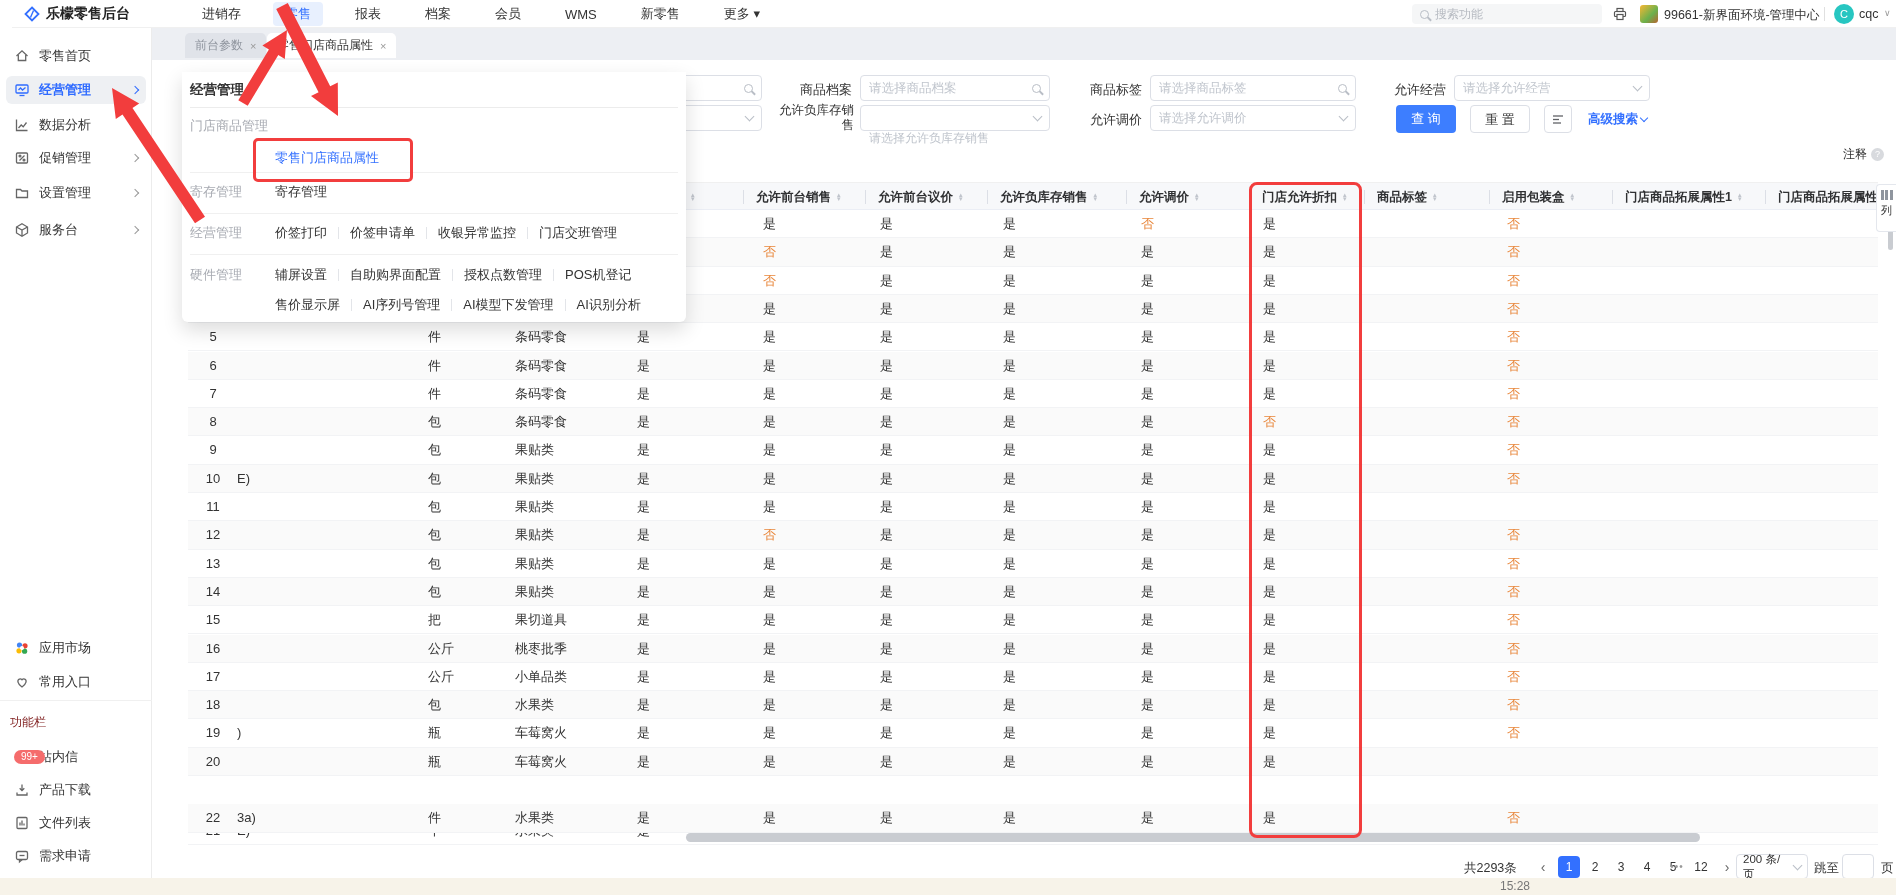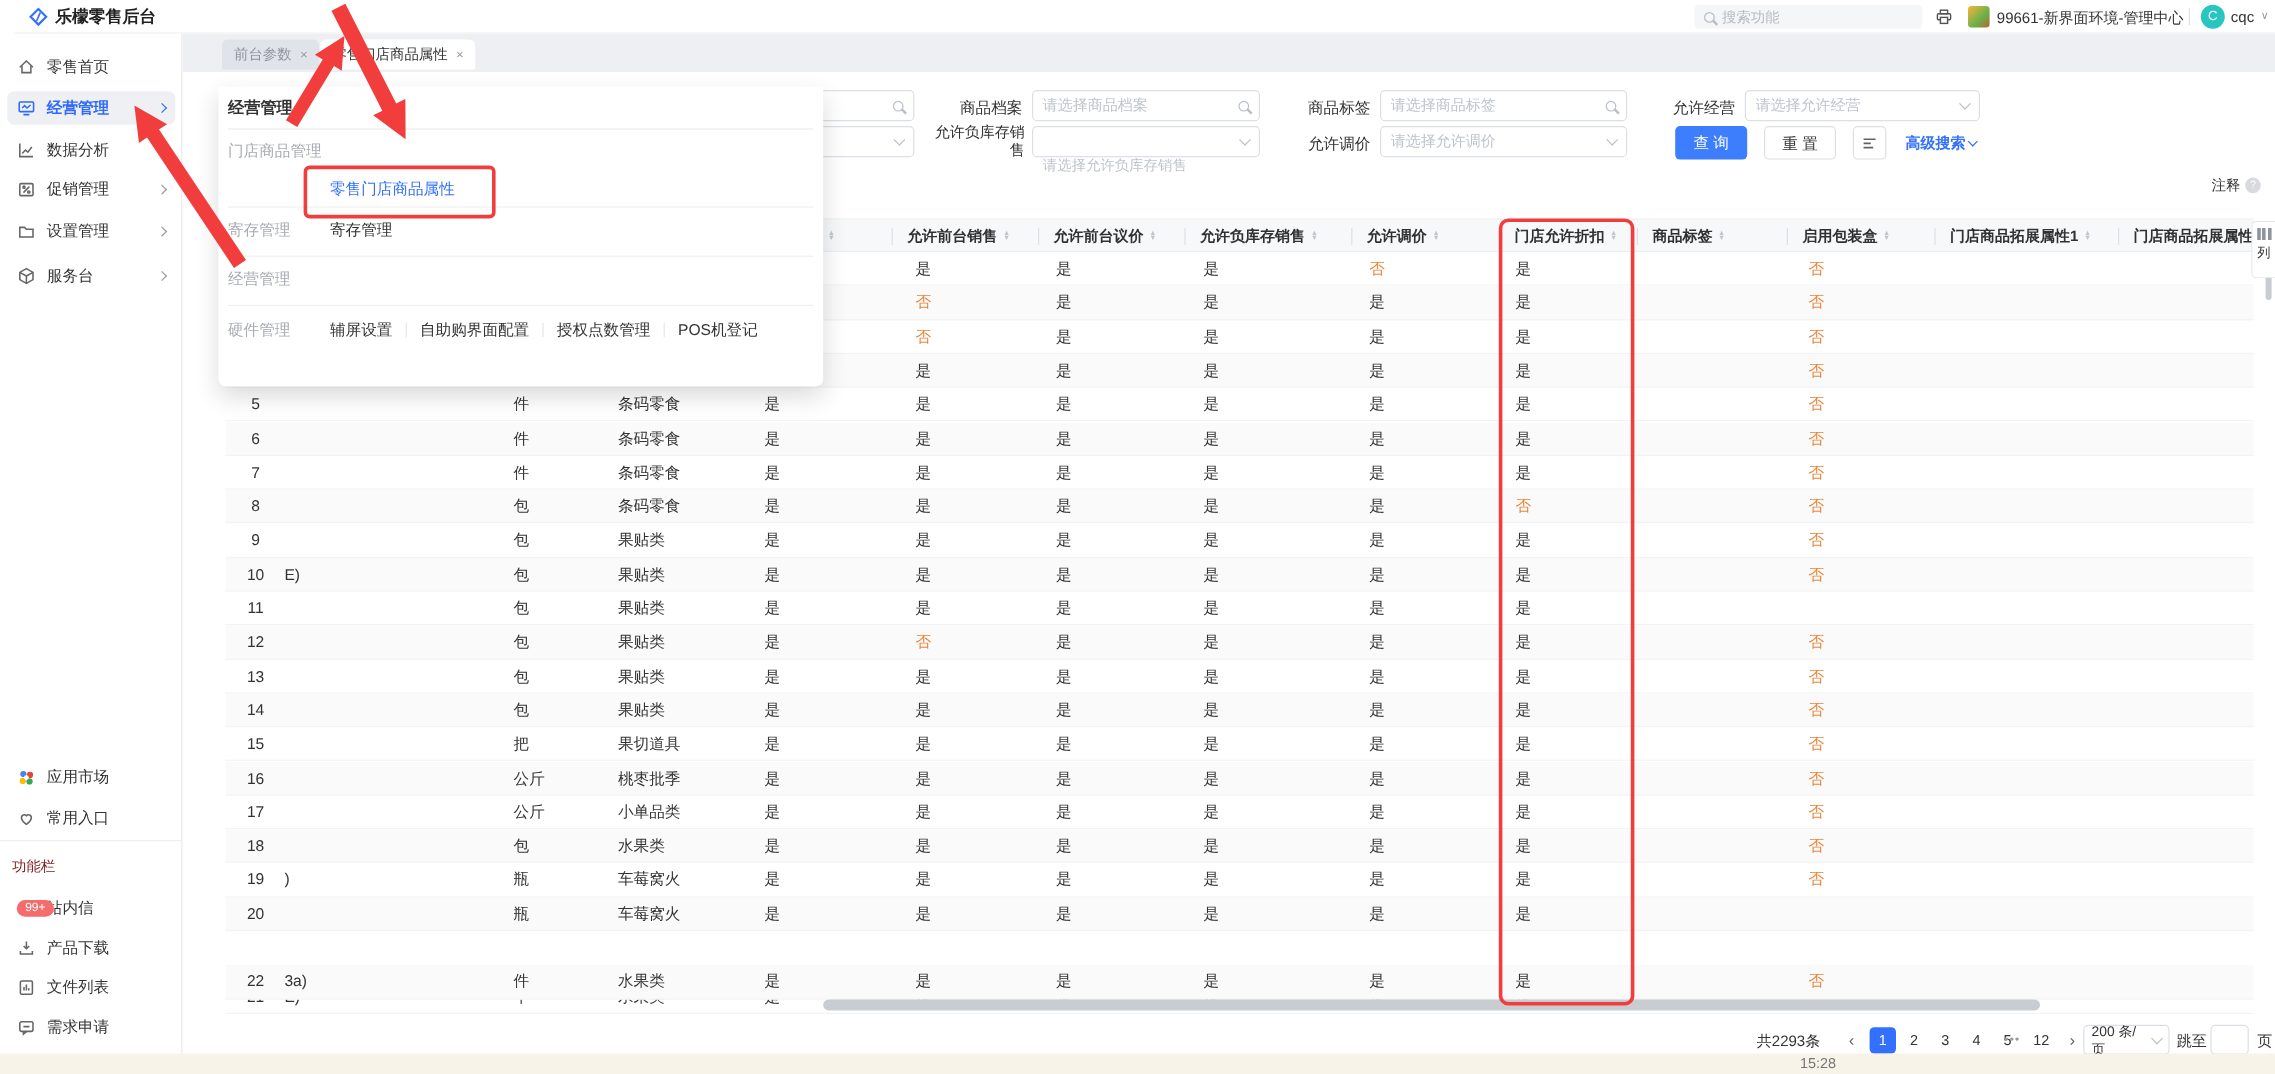--- a/index.html
+++ b/index.html
@@ -151,6 +151,16 @@
       </svg>
       <span>乐檬零售后台</span>
     </div>
+    <div class="topmenu" id="topmenu">
+        <span class="mi">进销存</span>
+        <span class="mi active">零售</span>
+        <span class="mi">报表</span>
+        <span class="mi">档案</span>
+        <span class="mi">会员</span>
+        <span class="mi">WMS</span>
+        <span class="mi">新零售</span>
+        <span class="mi">更多 ▾</span>
+      </div>
     <div class="top-search">
       <span class="mag"></span>
       <span>搜索功能</span>

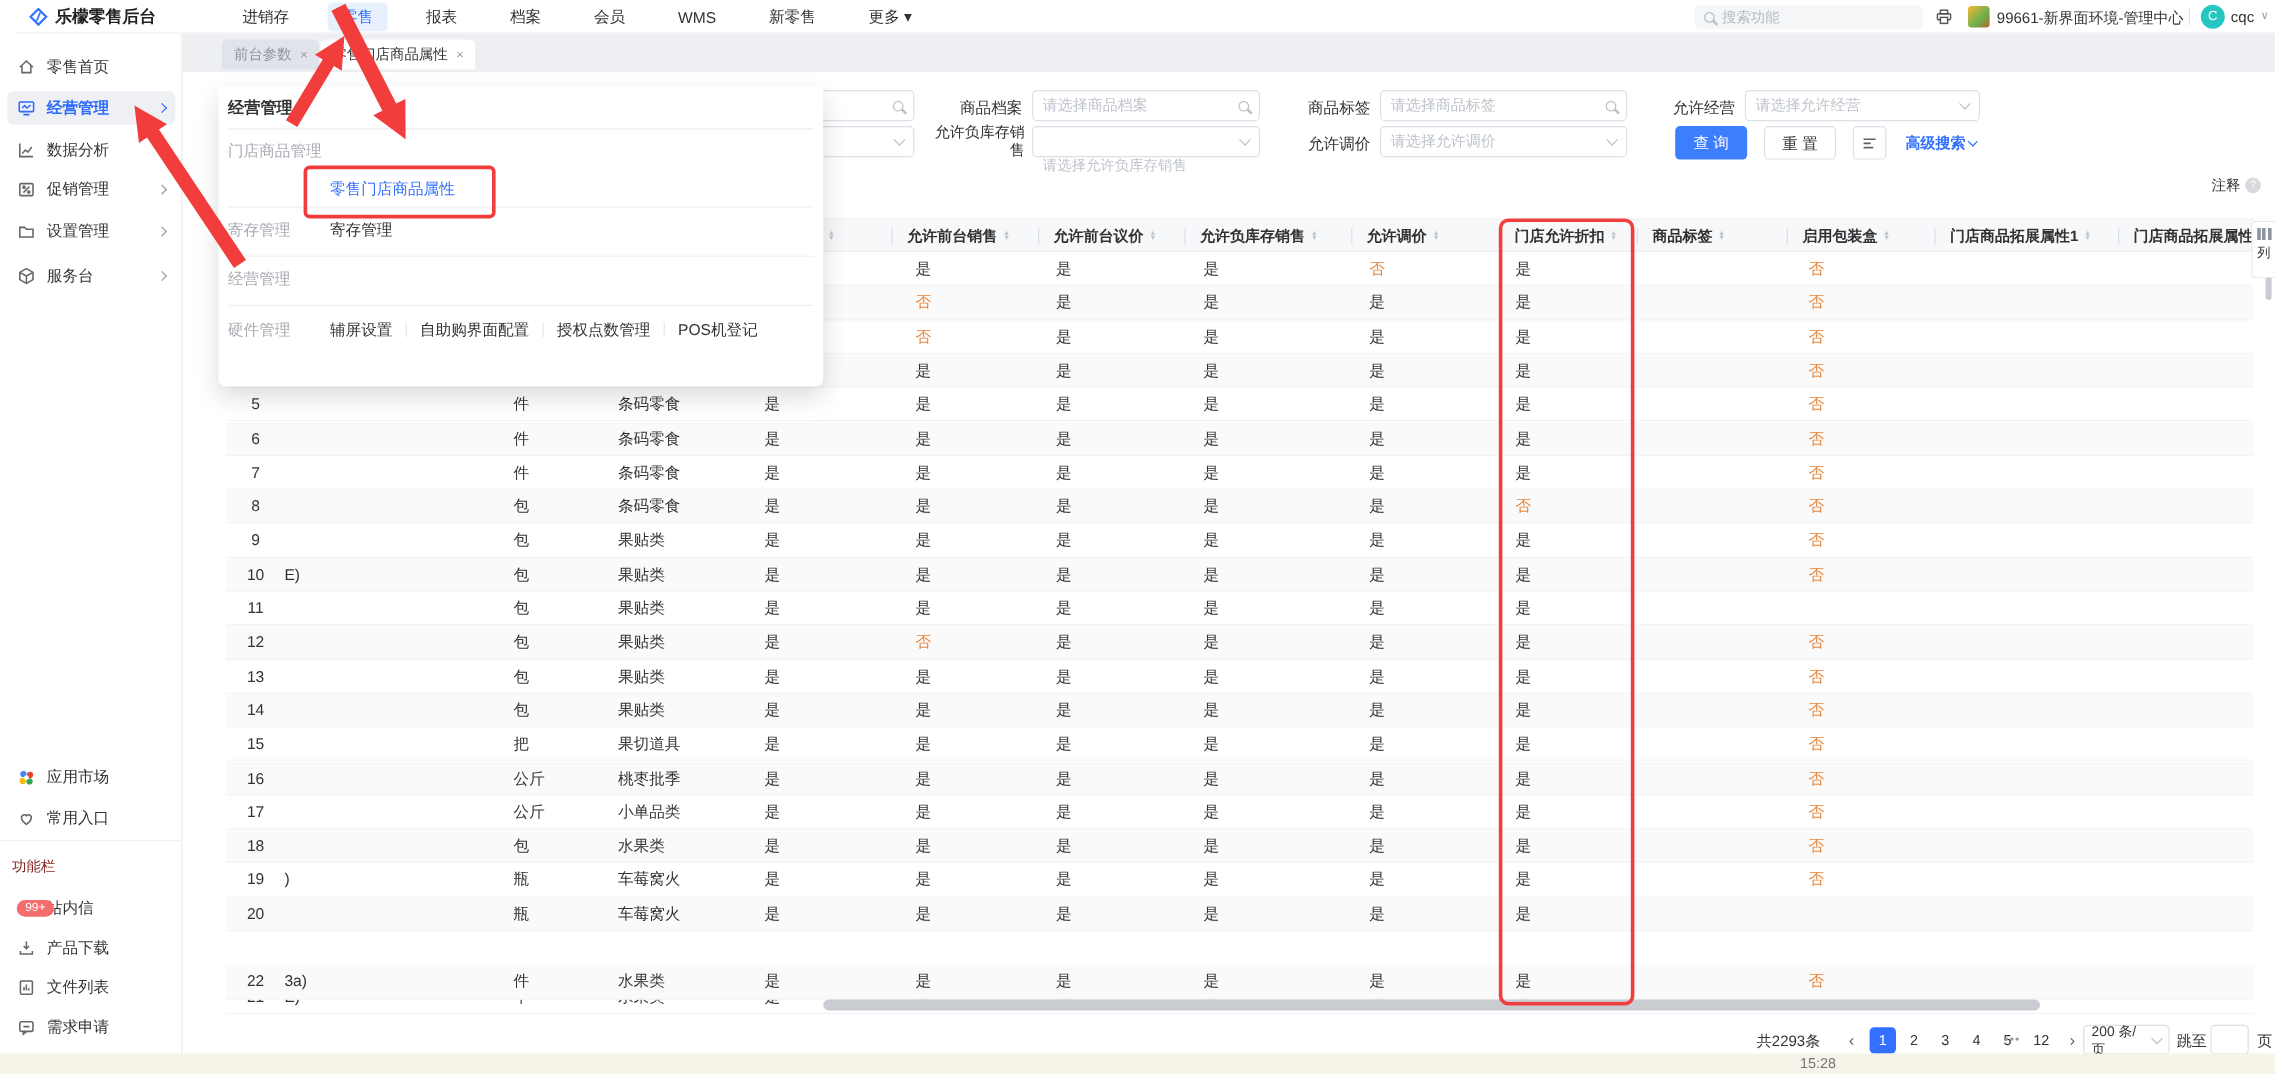--- a/index.html
+++ b/index.html
@@ -756,6 +756,15 @@
         <span class="dditem">寄存管理</span>
       </div>
       <div class="ddlabel" style="top: 150px; line-height: 22px;">经营管理</div>
+      <div class="ddrow" style="top: 150px;">
+        <span class="dditem">价签打印</span>
+        <span class="ddsep"></span>
+        <span class="dditem">价签申请单</span>
+        <span class="ddsep"></span>
+        <span class="dditem">收银异常监控</span>
+        <span class="ddsep"></span>
+        <span class="dditem">门店交班管理</span>
+      </div>
       <div class="ddlabel" style="top: 192px; line-height: 22px;">硬件管理</div>
       <div class="ddrow" style="top: 192px;">
         <span class="dditem">辅屏设置</span>

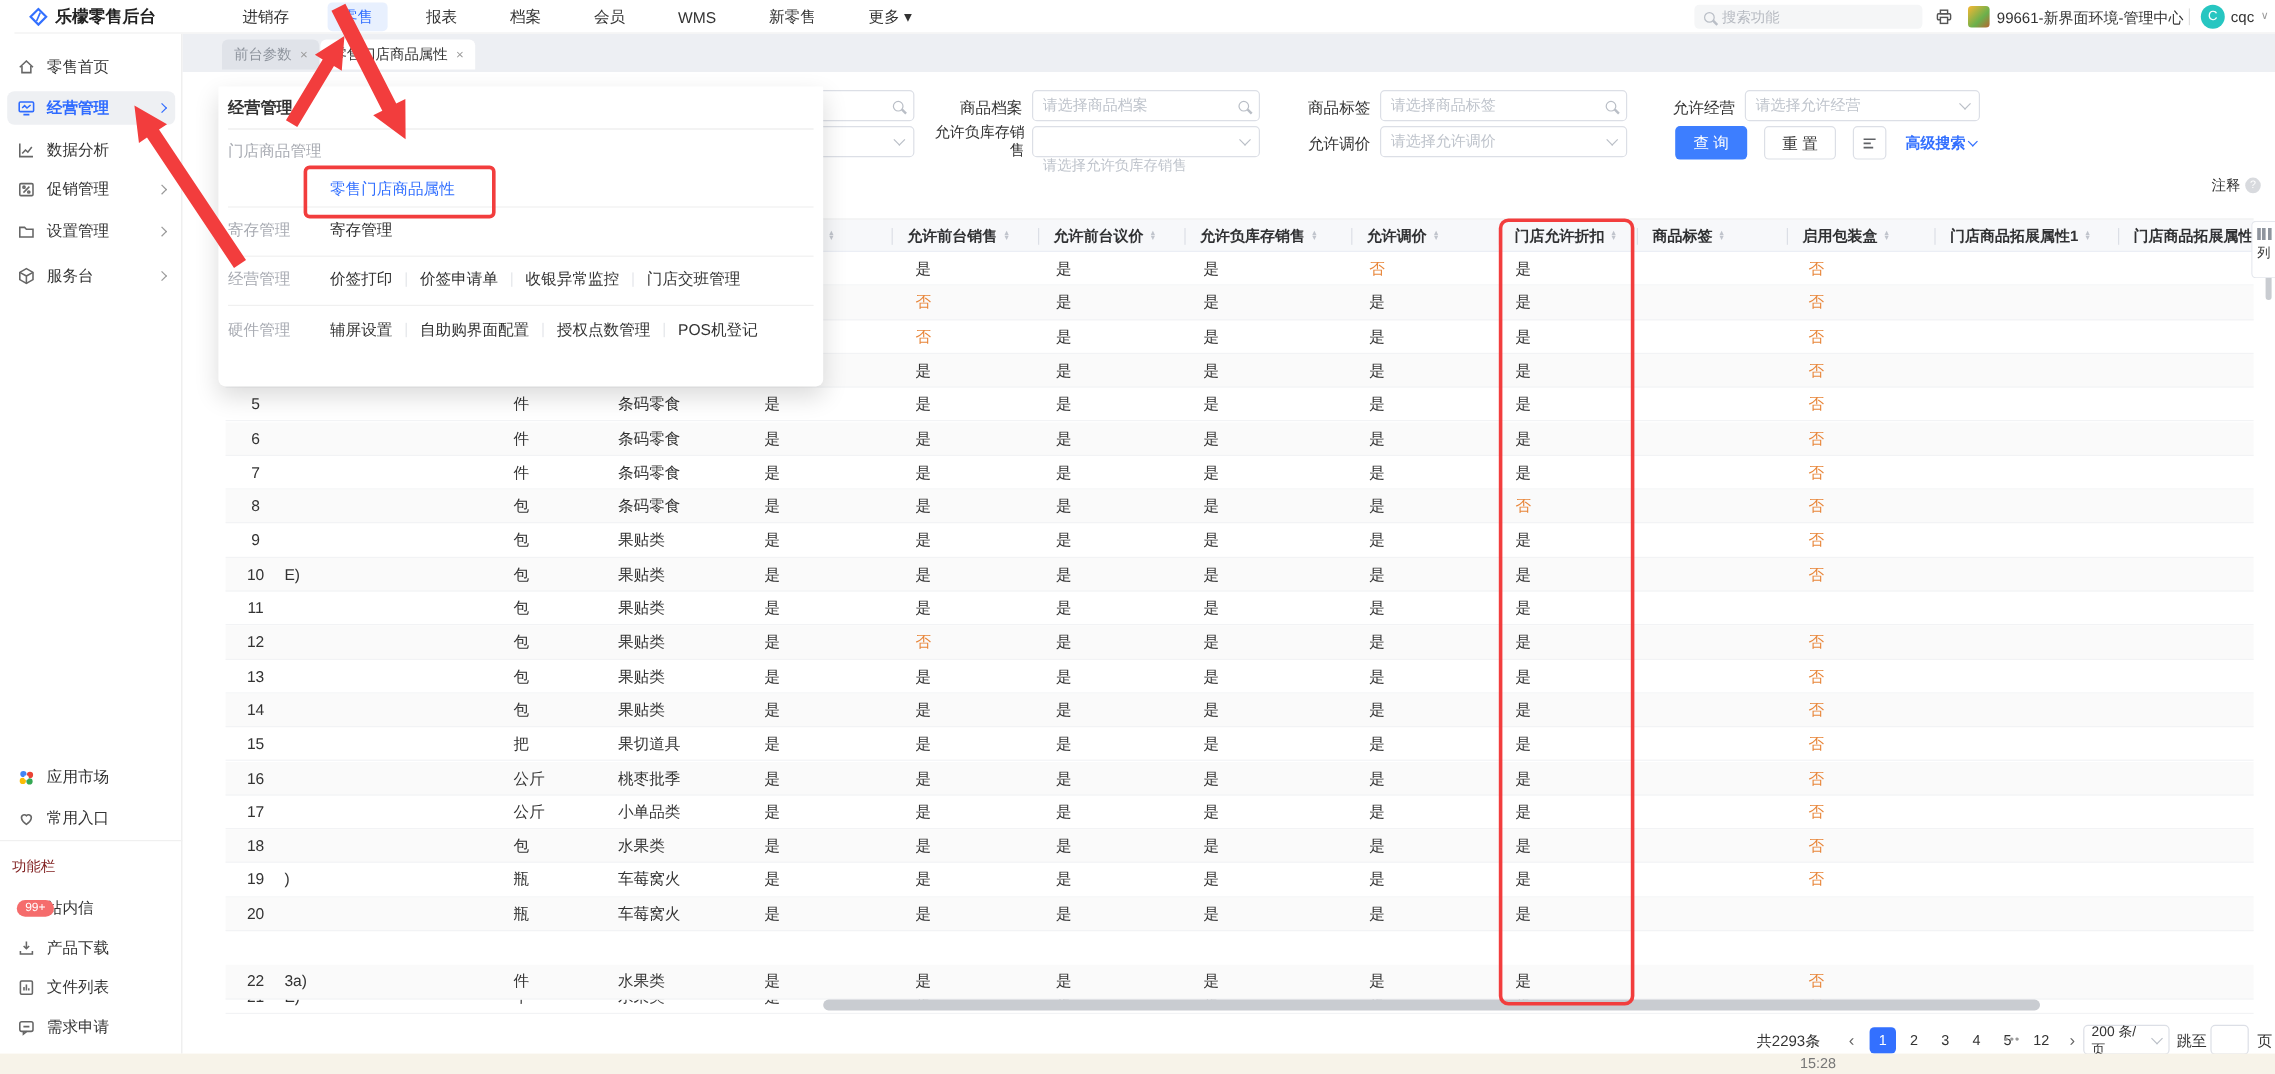--- a/index.html
+++ b/index.html
@@ -775,6 +775,15 @@
         <span class="ddsep"></span>
         <span class="dditem">POS机登记</span>
       </div>
+      <div class="ddrow" style="top: 222px;">
+        <span class="dditem">售价显示屏</span>
+        <span class="ddsep"></span>
+        <span class="dditem">AI序列号管理</span>
+        <span class="ddsep"></span>
+        <span class="dditem">AI模型下发管理</span>
+        <span class="ddsep"></span>
+        <span class="dditem">AI识别分析</span>
+      </div>
       <div class="dddiv" style="top: 100px;"></div>
       <div class="dddiv" style="top: 141px;"></div>
       <div class="dddiv" style="top: 182px;"></div>

